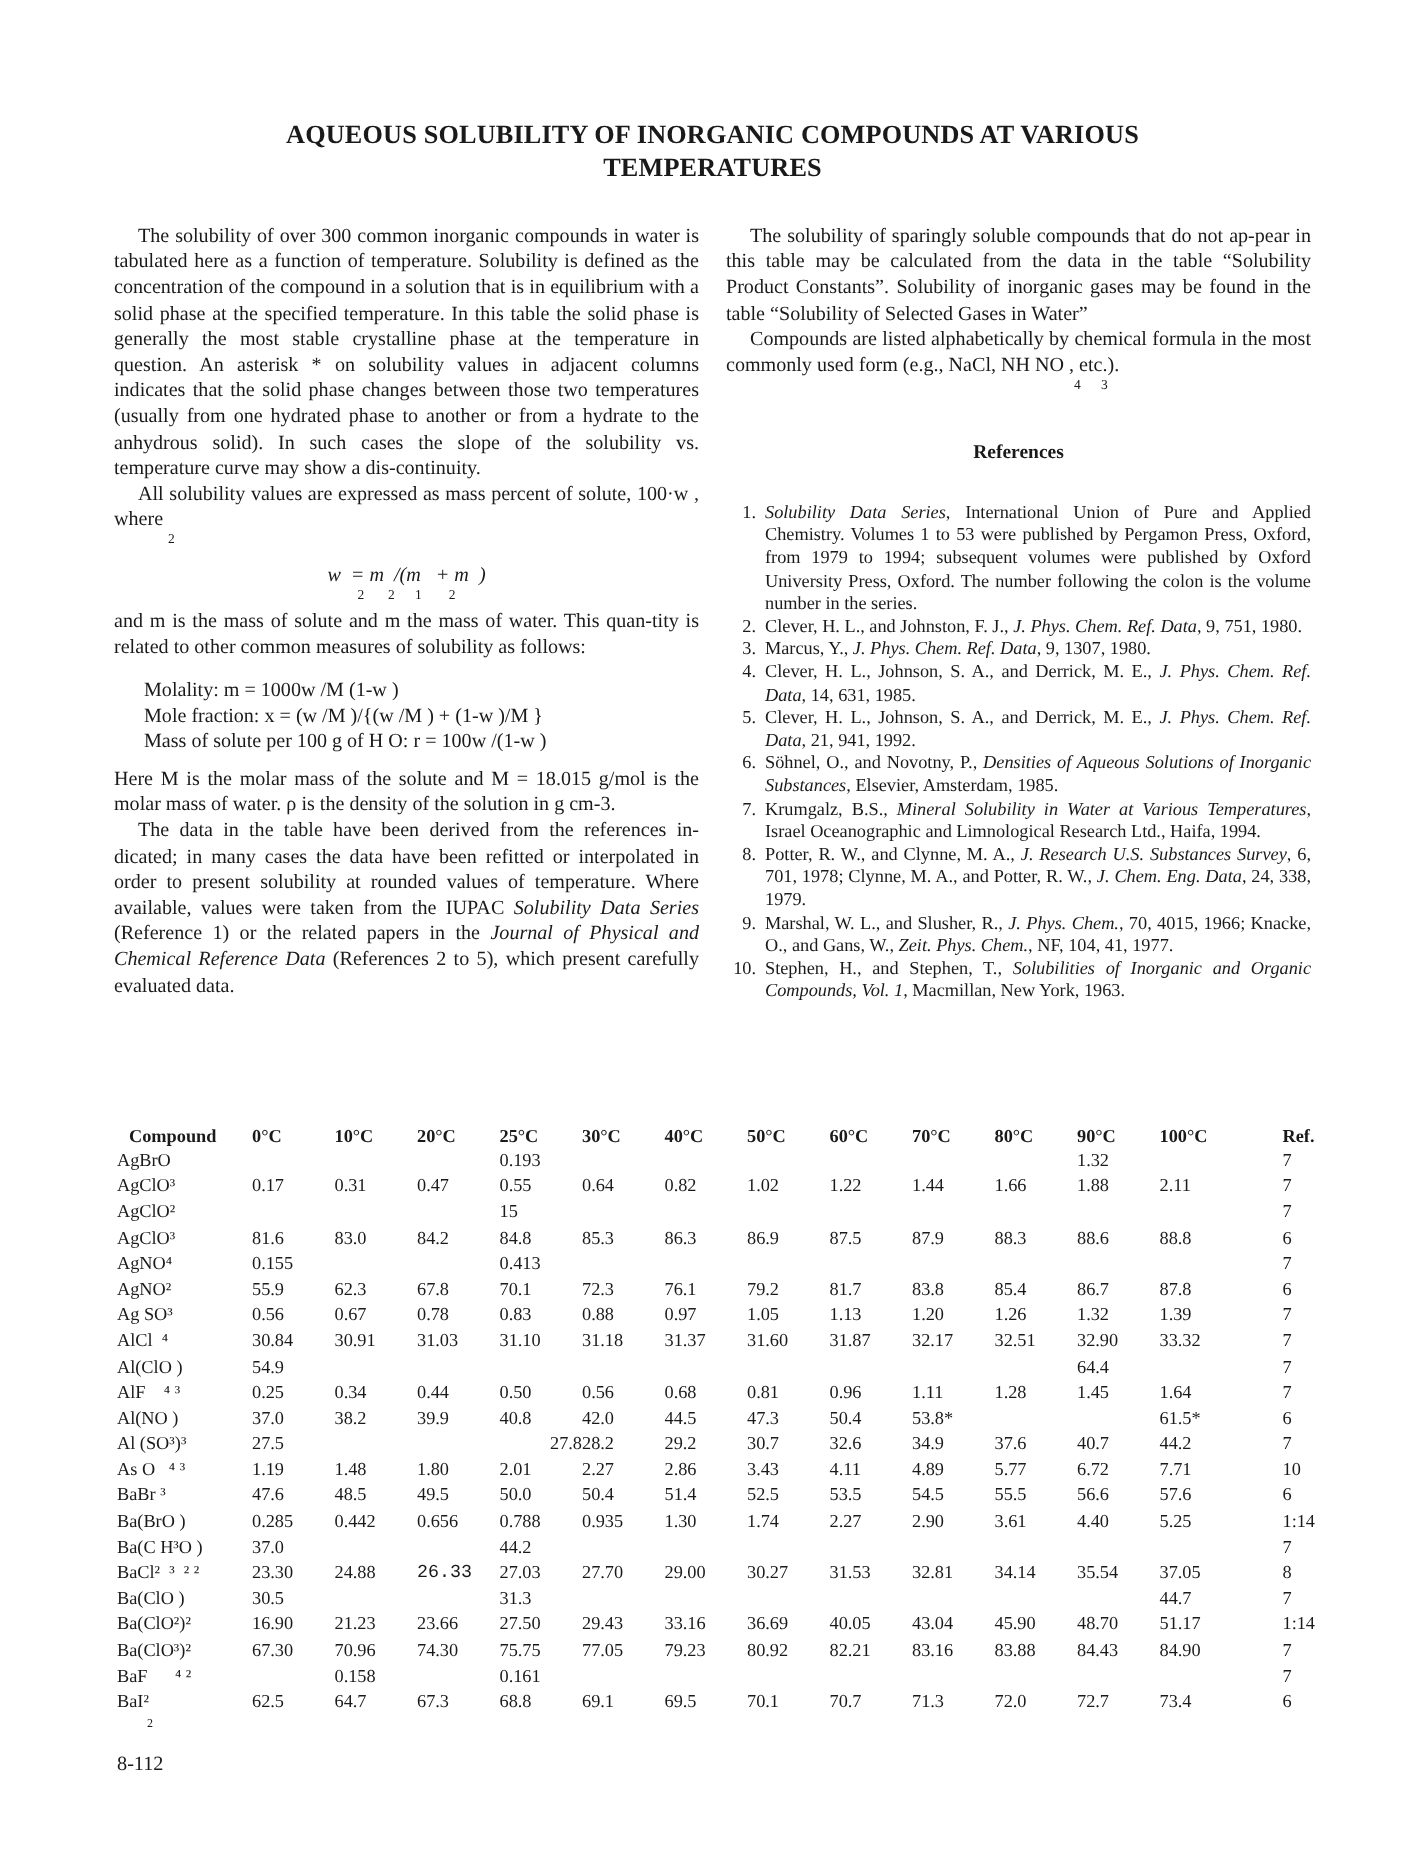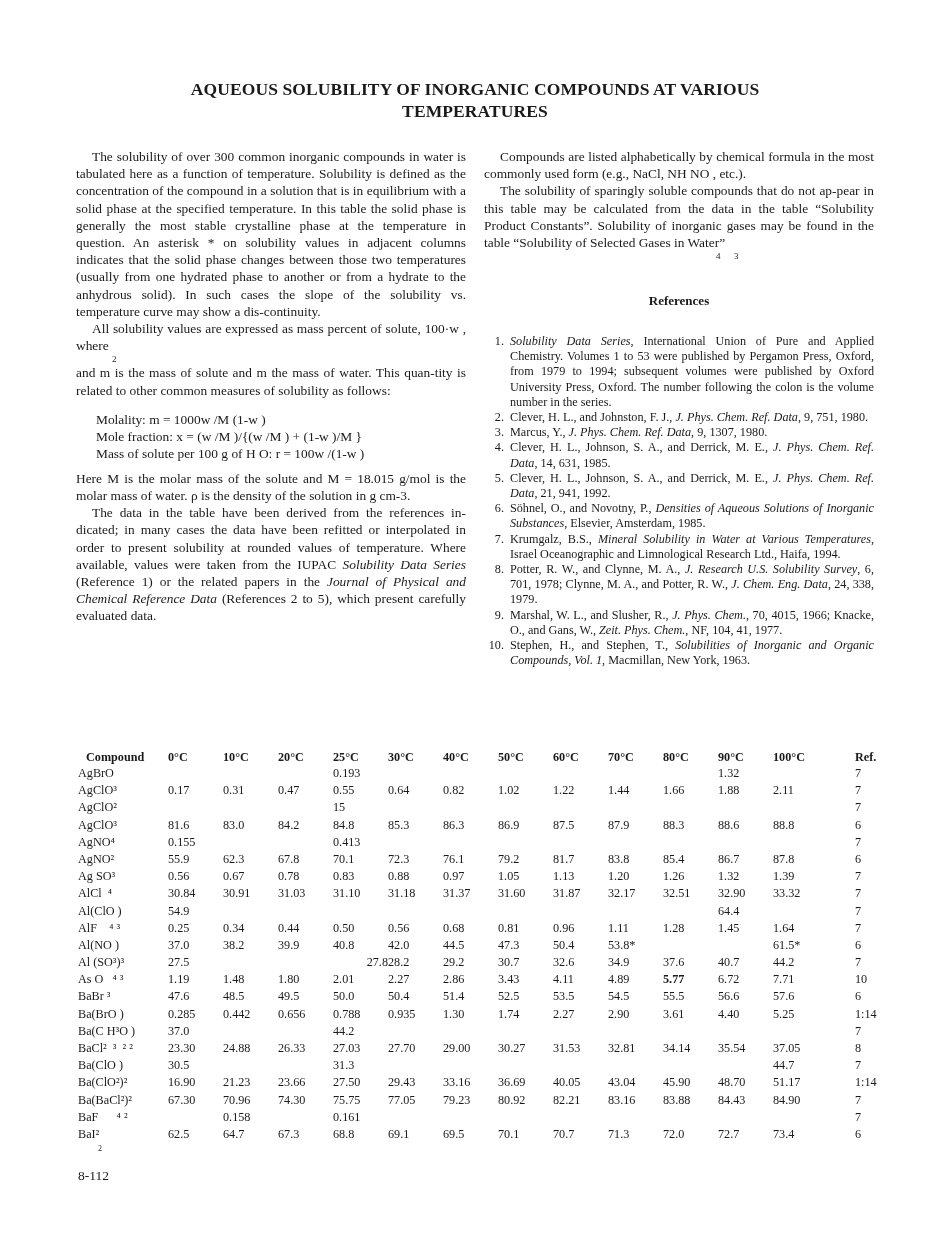--- a/index.html
+++ b/index.html
@@ -48,8 +48,8 @@
 </div>
 
 <div class="col col-right">
+  <p>The solubility of sparingly soluble compounds that do not ap-pear in this table may be calculated from the data in the table “Solubility Product Constants”. Solubility of inorganic gases may be found in the table “Solubility of Selected Gases in Water”</p>
   <p>Compounds are listed alphabetically by chemical formula in the most commonly used form (e.g., NaCl, NH NO , etc.).</p>
-  <p>The solubility of sparingly soluble compounds that do not ap-pear in this table may be calculated from the data in the table “Solubility Product Constants”. Solubility of inorganic gases may be found in the table “Solubility of Selected Gases in Water”</p>
   <span class="subline" style="padding-left:232px; white-space:pre;">4      3</span>
 </div>
 

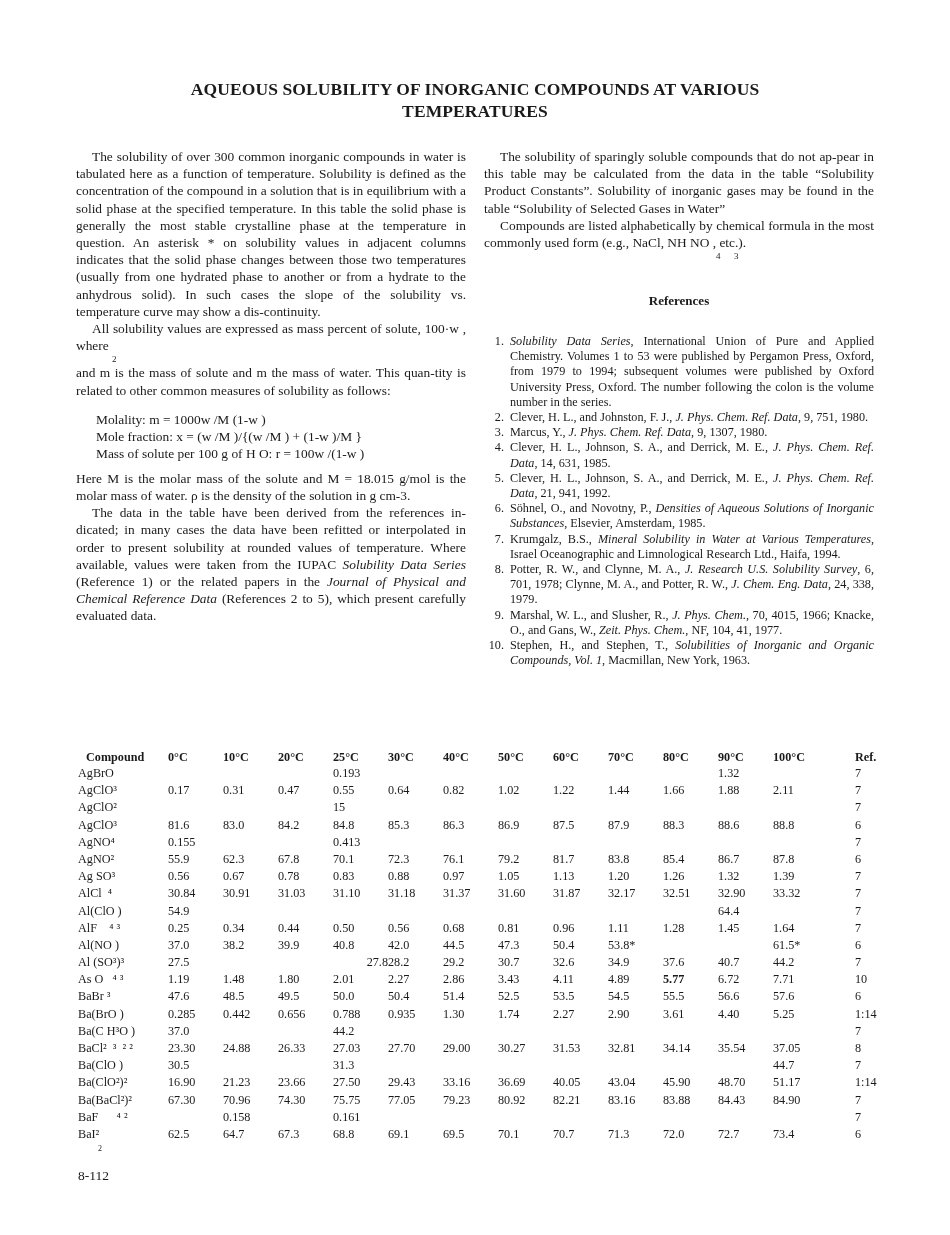--- a/index.html
+++ b/index.html
@@ -37,6 +37,10 @@
   <p>The solubility of over 300 common inorganic compounds in water is tabulated here as a function of temperature. Solubility is defined as the concentration of the compound in a solution that is in equilibrium with a solid phase at the specified temperature. In this table the solid phase is generally the most stable crystalline phase at the temperature in question. An asterisk * on solubility values in adjacent columns indicates that the solid phase changes between those two temperatures (usually from one hydrated phase to another or from a hydrate to the anhydrous solid). In such cases the slope of the solubility vs. temperature curve may show a dis-continuity.</p>
   <p>All solubility values are expressed as mass percent of solute, 100·w , where</p>
   <span class="subline">2</span>
+  <div class="formula">
+    <div style="white-space:pre;">w  = m  /(m   + m  )</div>
+    <div class="formula-sub" style="white-space:pre; font-style:normal; line-height:9px;">2       2      1        2</div>
+  </div>
   <p class="noindent">and m  is the mass of solute and m  the mass of water. This quan-tity is related to other common measures of solubility as follows:</p>
   <div class="formulas">
     <div>Molality: m  = 1000w /M (1-w )</div>

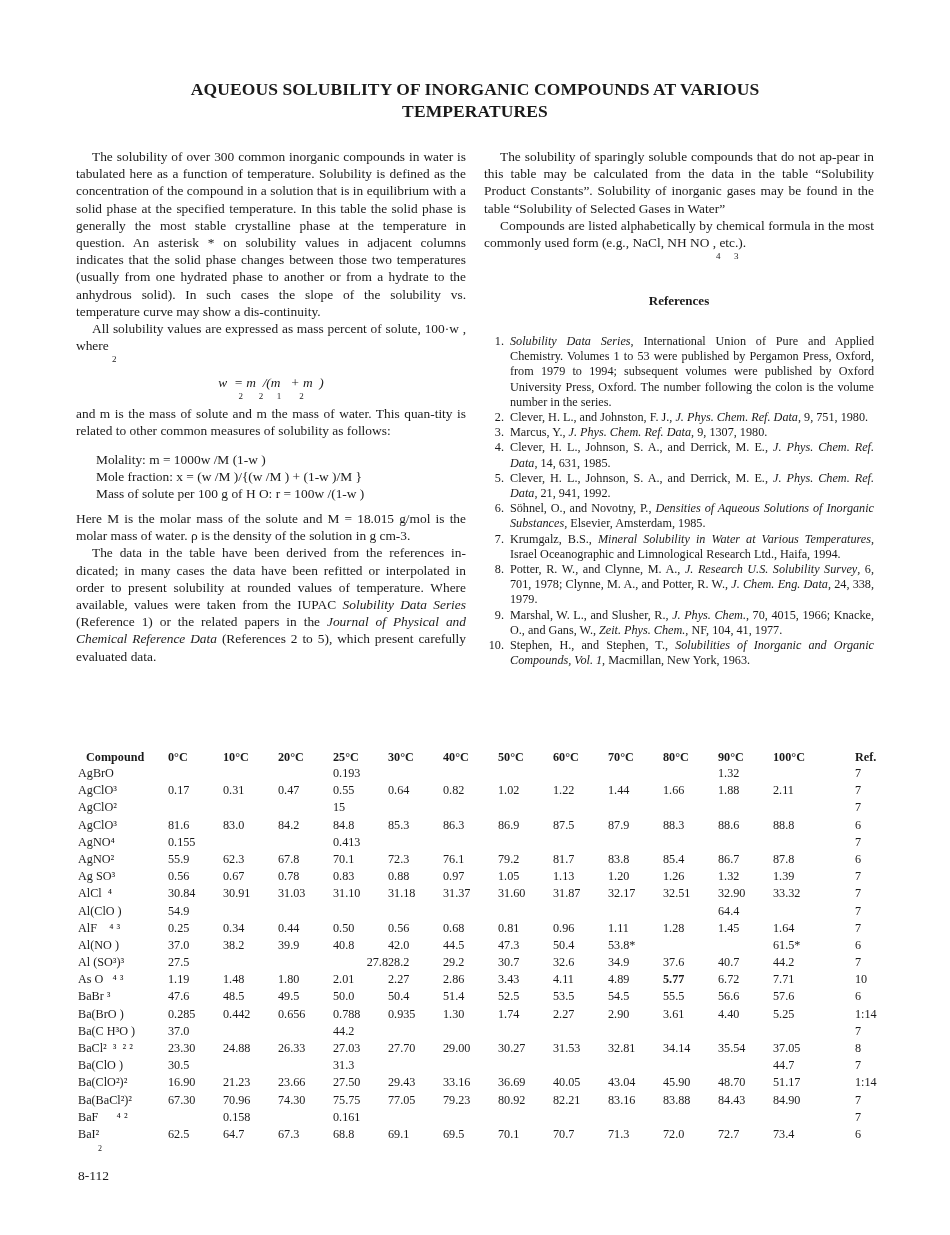--- a/index.html
+++ b/index.html
@@ -67,7 +67,7 @@
     <li><span class="num">5.</span><span>Clever, H. L., Johnson, S. A., and Derrick, M. E., </span><i>J. Phys. Chem. Ref. Data</i><span>, 21, 941, 1992.</span></li>
     <li><span class="num">6.</span><span>Söhnel, O., and Novotny, P., </span><i>Densities of Aqueous Solutions of Inorganic Substances</i><span>, Elsevier, Amsterdam, 1985.</span></li>
     <li><span class="num">7.</span><span>Krumgalz, B.S., </span><i>Mineral Solubility in Water at Various Temperatures</i><span>, Israel Oceanographic and Limnological Research Ltd., Haifa, 1994.</span></li>
-    <li><span class="num">8.</span><span>Potter, R. W., and Clynne, M. A., </span><i>J. Research U.S. Solubility Survey</i><span>, 6, 701, 1978; Clynne, M. A., and Potter, R. W., </span><i>J. Chem. Eng. Data</i><span>, 24, 338, 1979.</span></li>
+    <li><span class="num">8.</span><span>Potter, R. W., and Clynne, M. A., </span><i>J. Research U.S. Substances Survey</i><span>, 6, 701, 1978; Clynne, M. A., and Potter, R. W., </span><i>J. Chem. Eng. Data</i><span>, 24, 338, 1979.</span></li>
     <li><span class="num">9.</span><span>Marshal, W. L., and Slusher, R., </span><i>J. Phys. Chem.</i><span>, 70, 4015, 1966; Knacke, O., and Gans, W., </span><i>Zeit. Phys. Chem.</i><span>, NF, 104, 41, 1977.</span></li>
     <li><span class="num">10.</span><span>Stephen, H., and Stephen, T., </span><i>Solubilities of Inorganic and Organic Compounds, Vol. 1</i><span>, Macmillan, New York, 1963.</span></li>
   </ol>

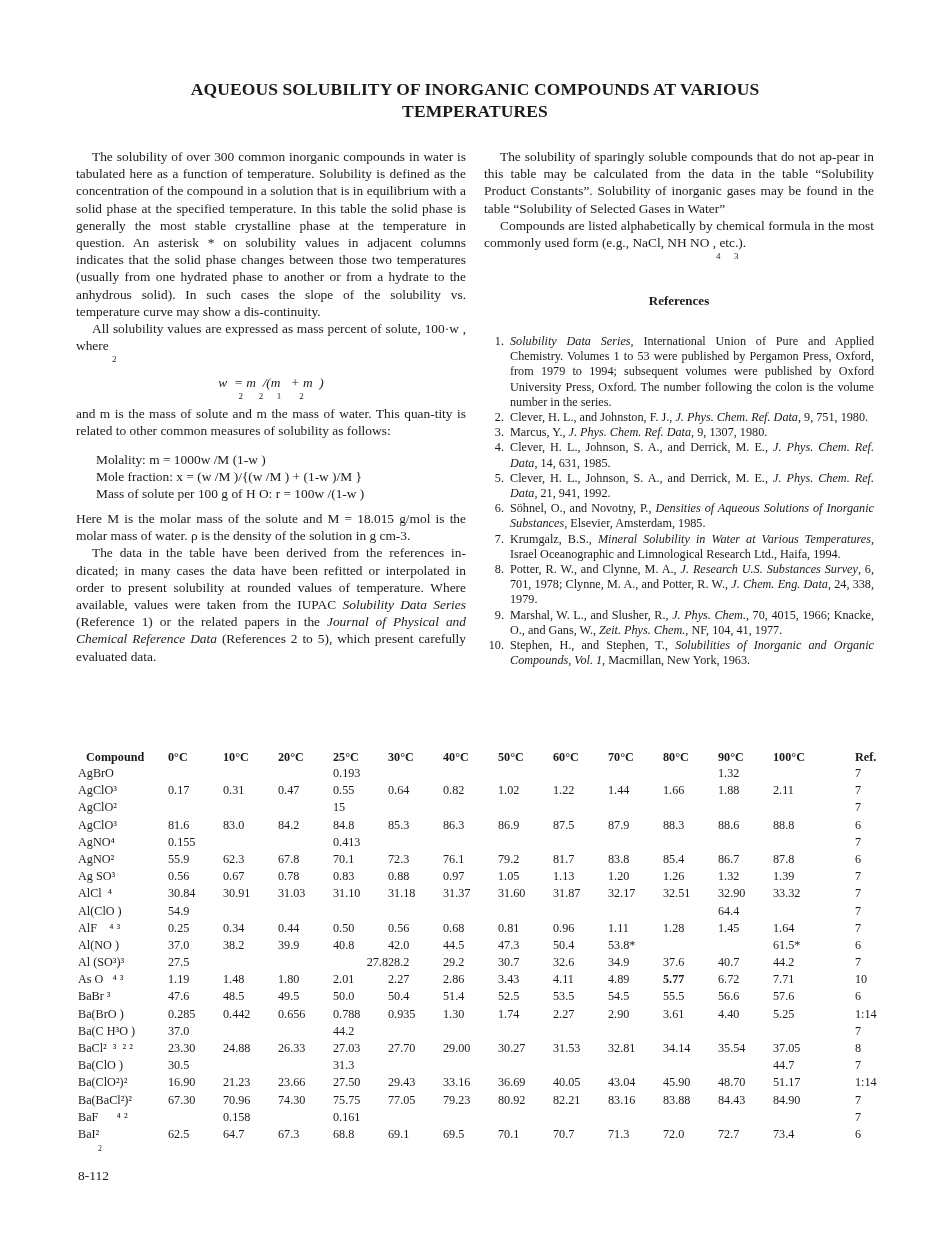--- a/index.html
+++ b/index.html
@@ -295,7 +295,7 @@
         <td style="width: 55px;">3.43</td>
         <td style="width: 55px;">4.11</td>
         <td style="width: 55px;">4.89</td>
-        <td style="width: 55px; font-weight: bold;">5.77</td>
+        <td style="width: 55px;">5.77</td>
         <td style="width: 55px;">6.72</td>
         <td style="width: 60px;">7.71</td>
         <td class="ref" style="width: 40px;">10</td>

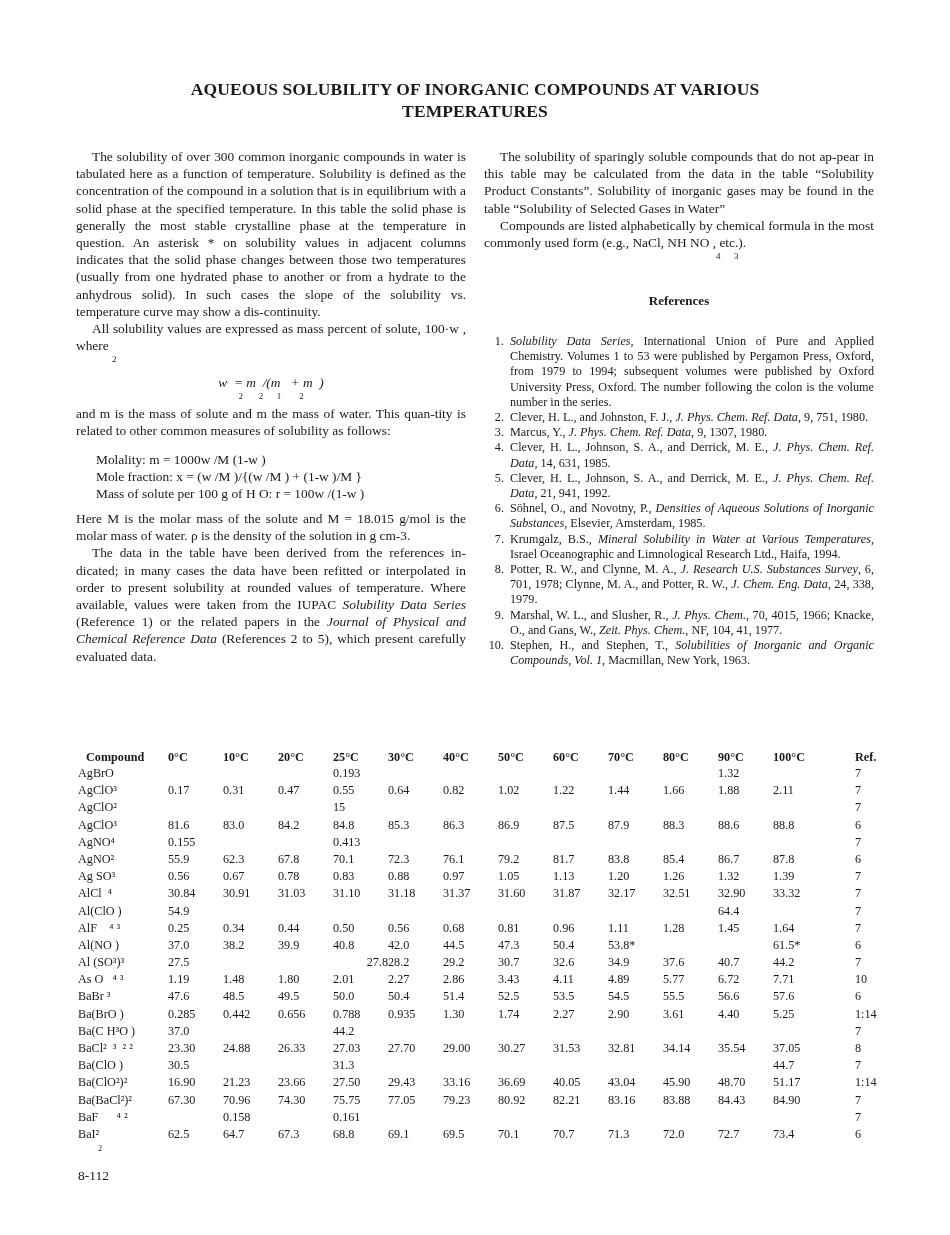--- a/index.html
+++ b/index.html
@@ -352,7 +352,7 @@
         <td style="width: 82px; white-space: pre;">BaCl²  ³  ² ²</td>
         <td style="width: 55px;">23.30</td>
         <td style="width: 55px;">24.88</td>
-        <td style="width: 55px;">26.33</td>
+        <td style="width: 55px; font-family: Liberation Mono, monospace;">26.33</td>
         <td style="width: 55px;">27.03</td>
         <td style="width: 55px;">27.70</td>
         <td style="width: 55px;">29.00</td>

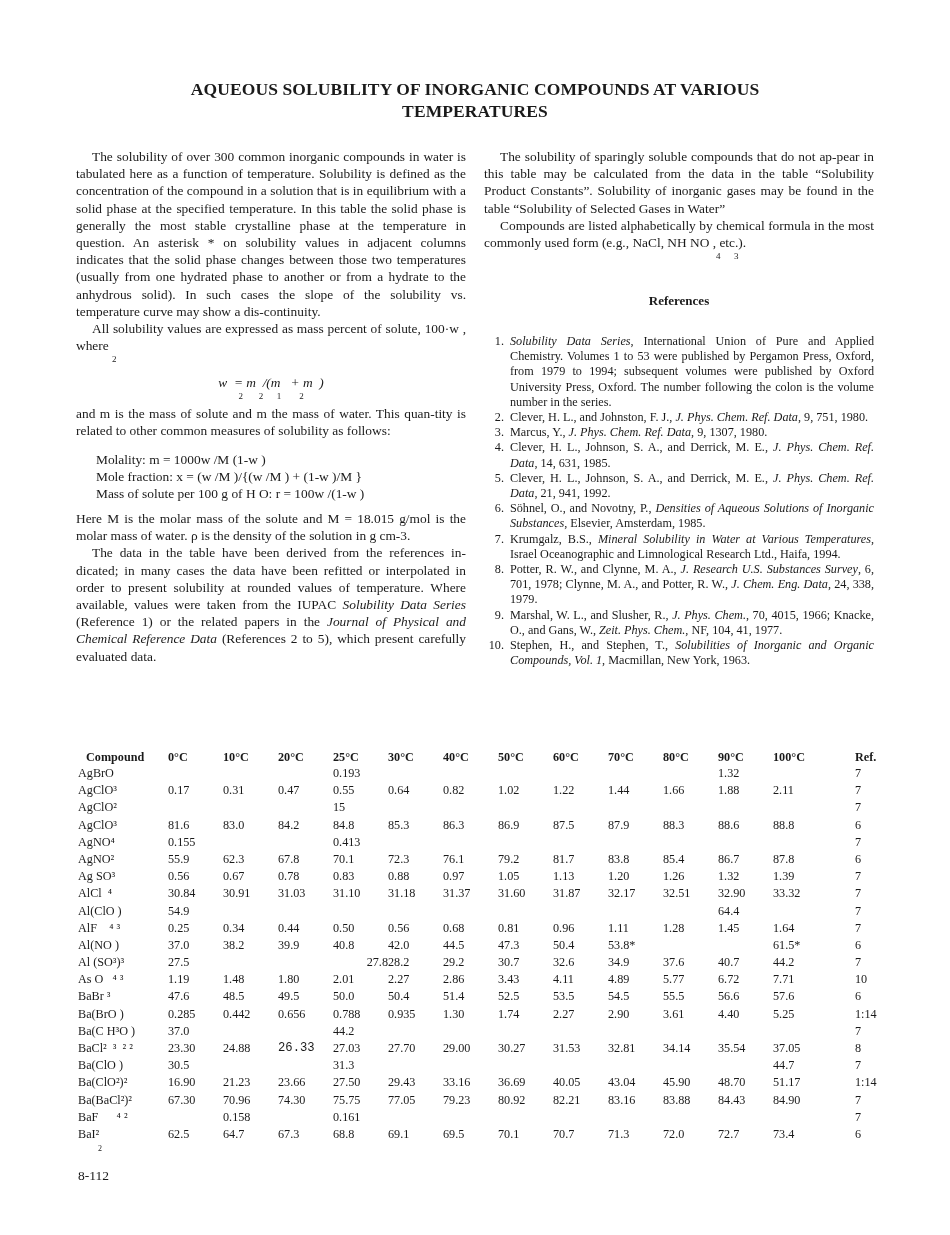--- a/index.html
+++ b/index.html
@@ -397,7 +397,7 @@
         <td class="ref" style="width: 40px;">1:14</td>
       </tr>
       <tr>
-        <td style="width: 82px; white-space: pre;">Ba(BaCl²)²</td>
+        <td style="width: 82px; white-space: pre;">Ba(ClO³)²</td>
         <td style="width: 55px;">67.30</td>
         <td style="width: 55px;">70.96</td>
         <td style="width: 55px;">74.30</td>

